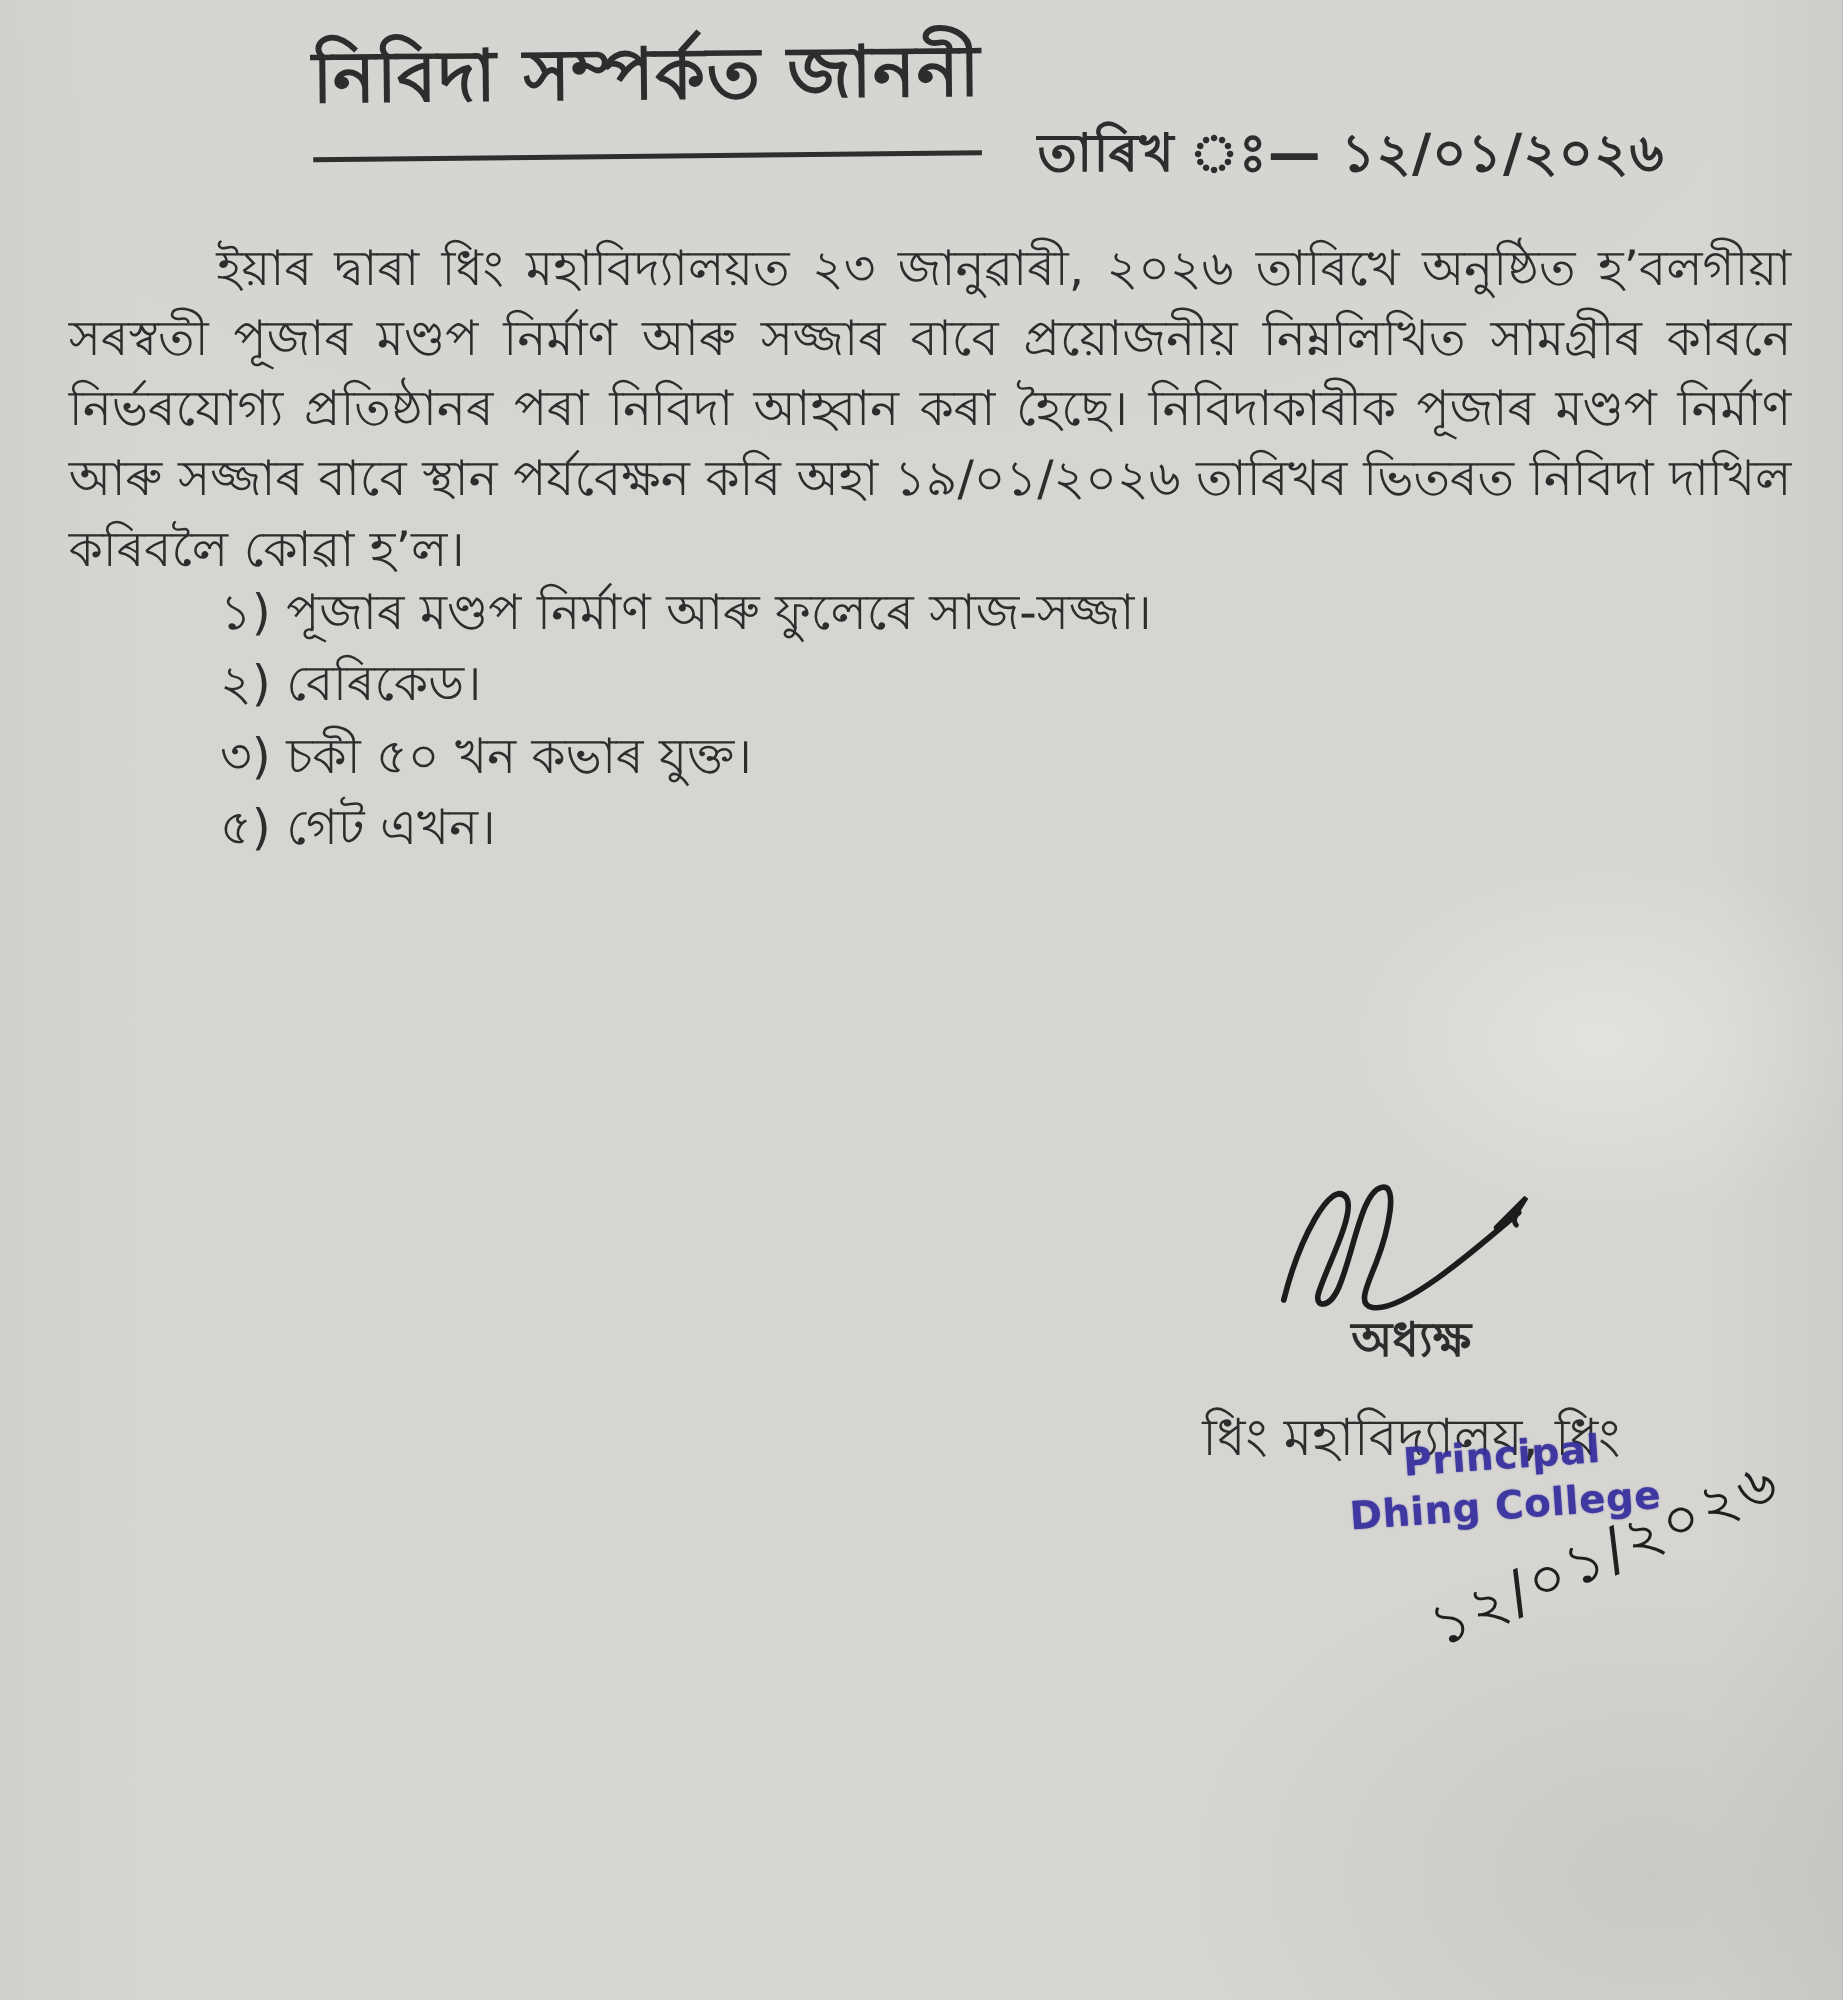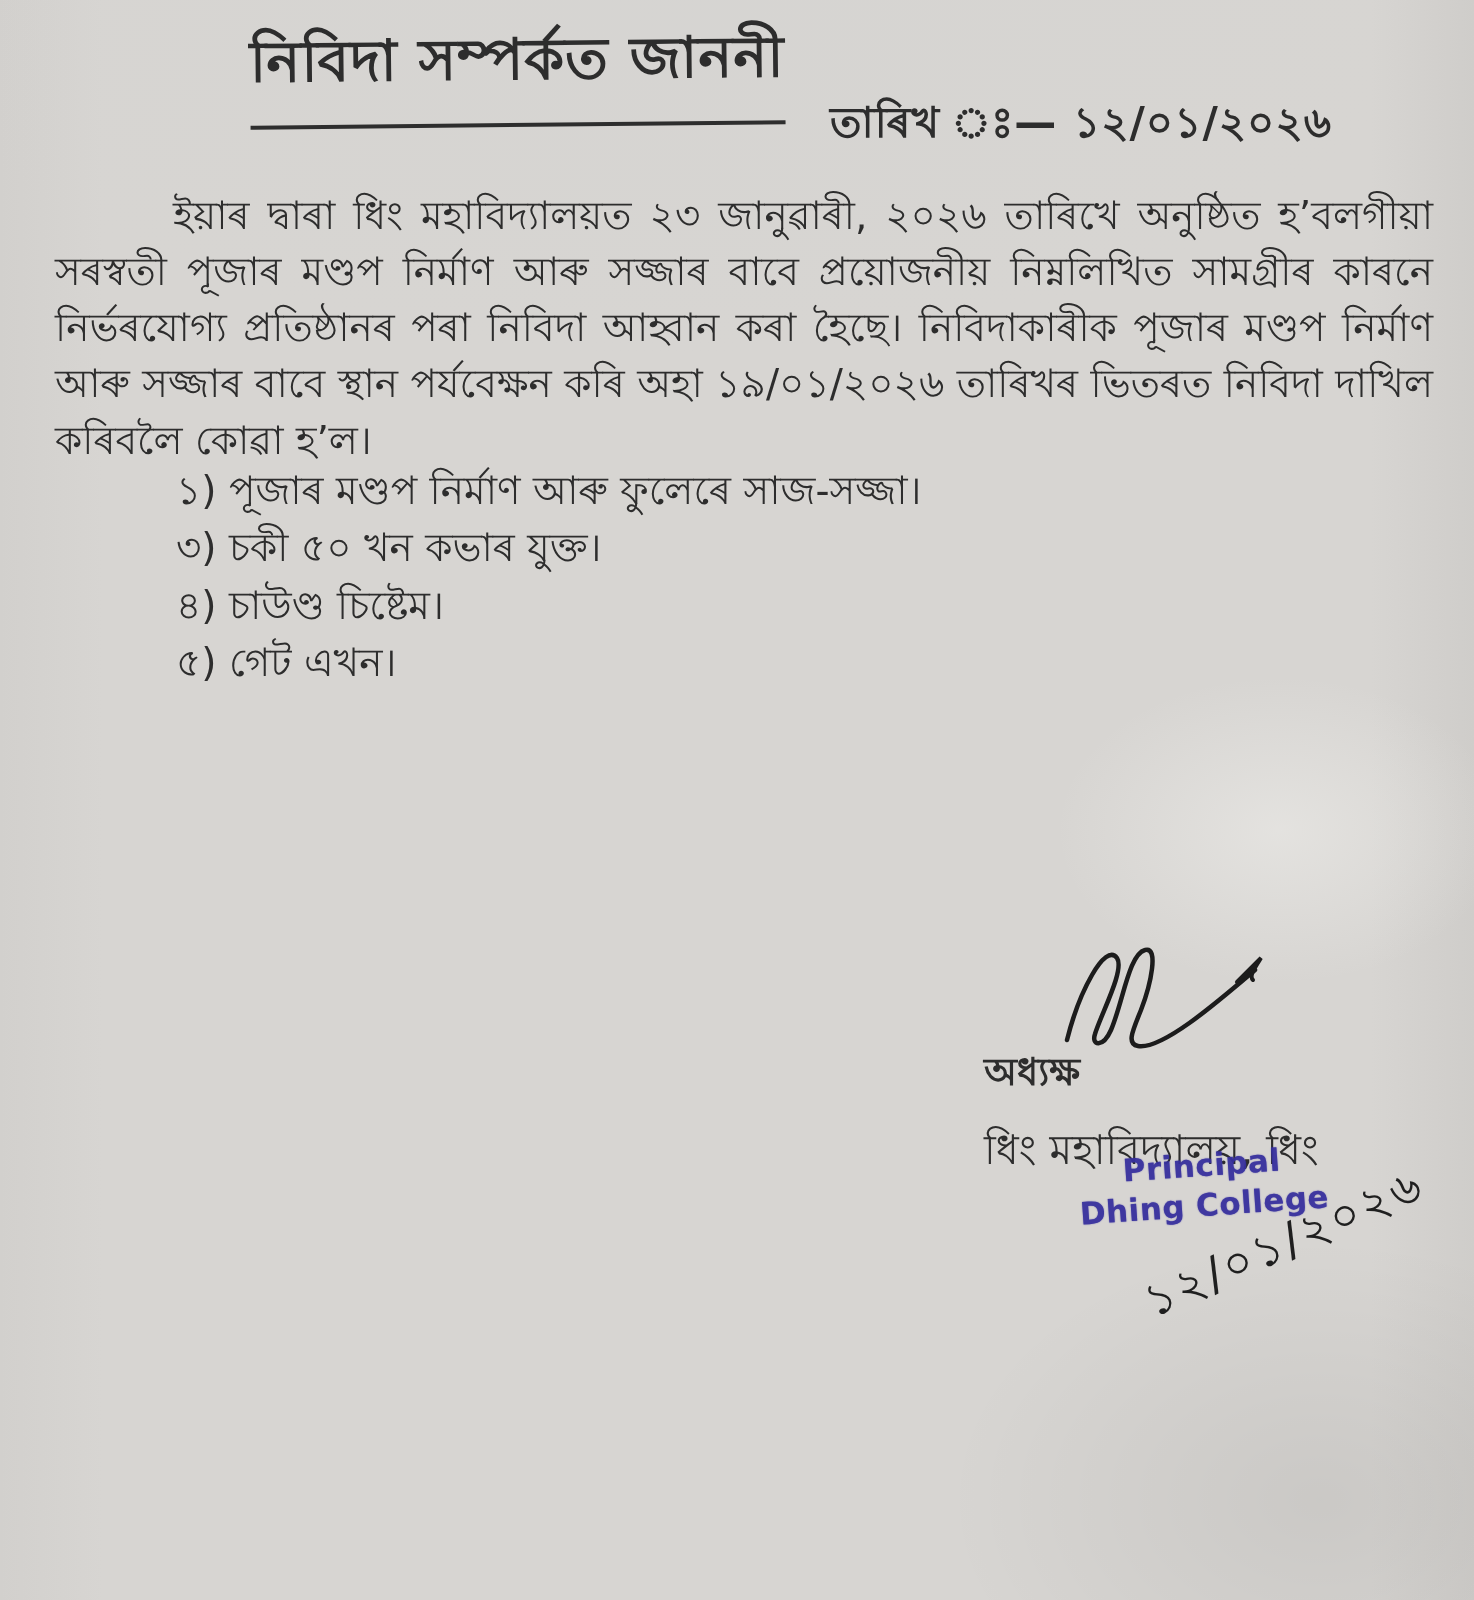--- a/index.html
+++ b/index.html
@@ -121,6 +121,7 @@
 
   <div class="item-list">
     <div class="list-item">১) পূজাৰ মণ্ডপ নিৰ্মাণ আৰু ফুলেৰে সাজ-সজ্জা।</div>
+    <div class="list-item">২) বেৰিকেড।</div>
     <div class="list-item">৩) চকী ৫০ খন কভাৰ যুক্ত।</div>
     <div class="list-item">৪) চাউণ্ড চিষ্টেম।</div>
     <div class="list-item">৫) গেট এখন।</div>

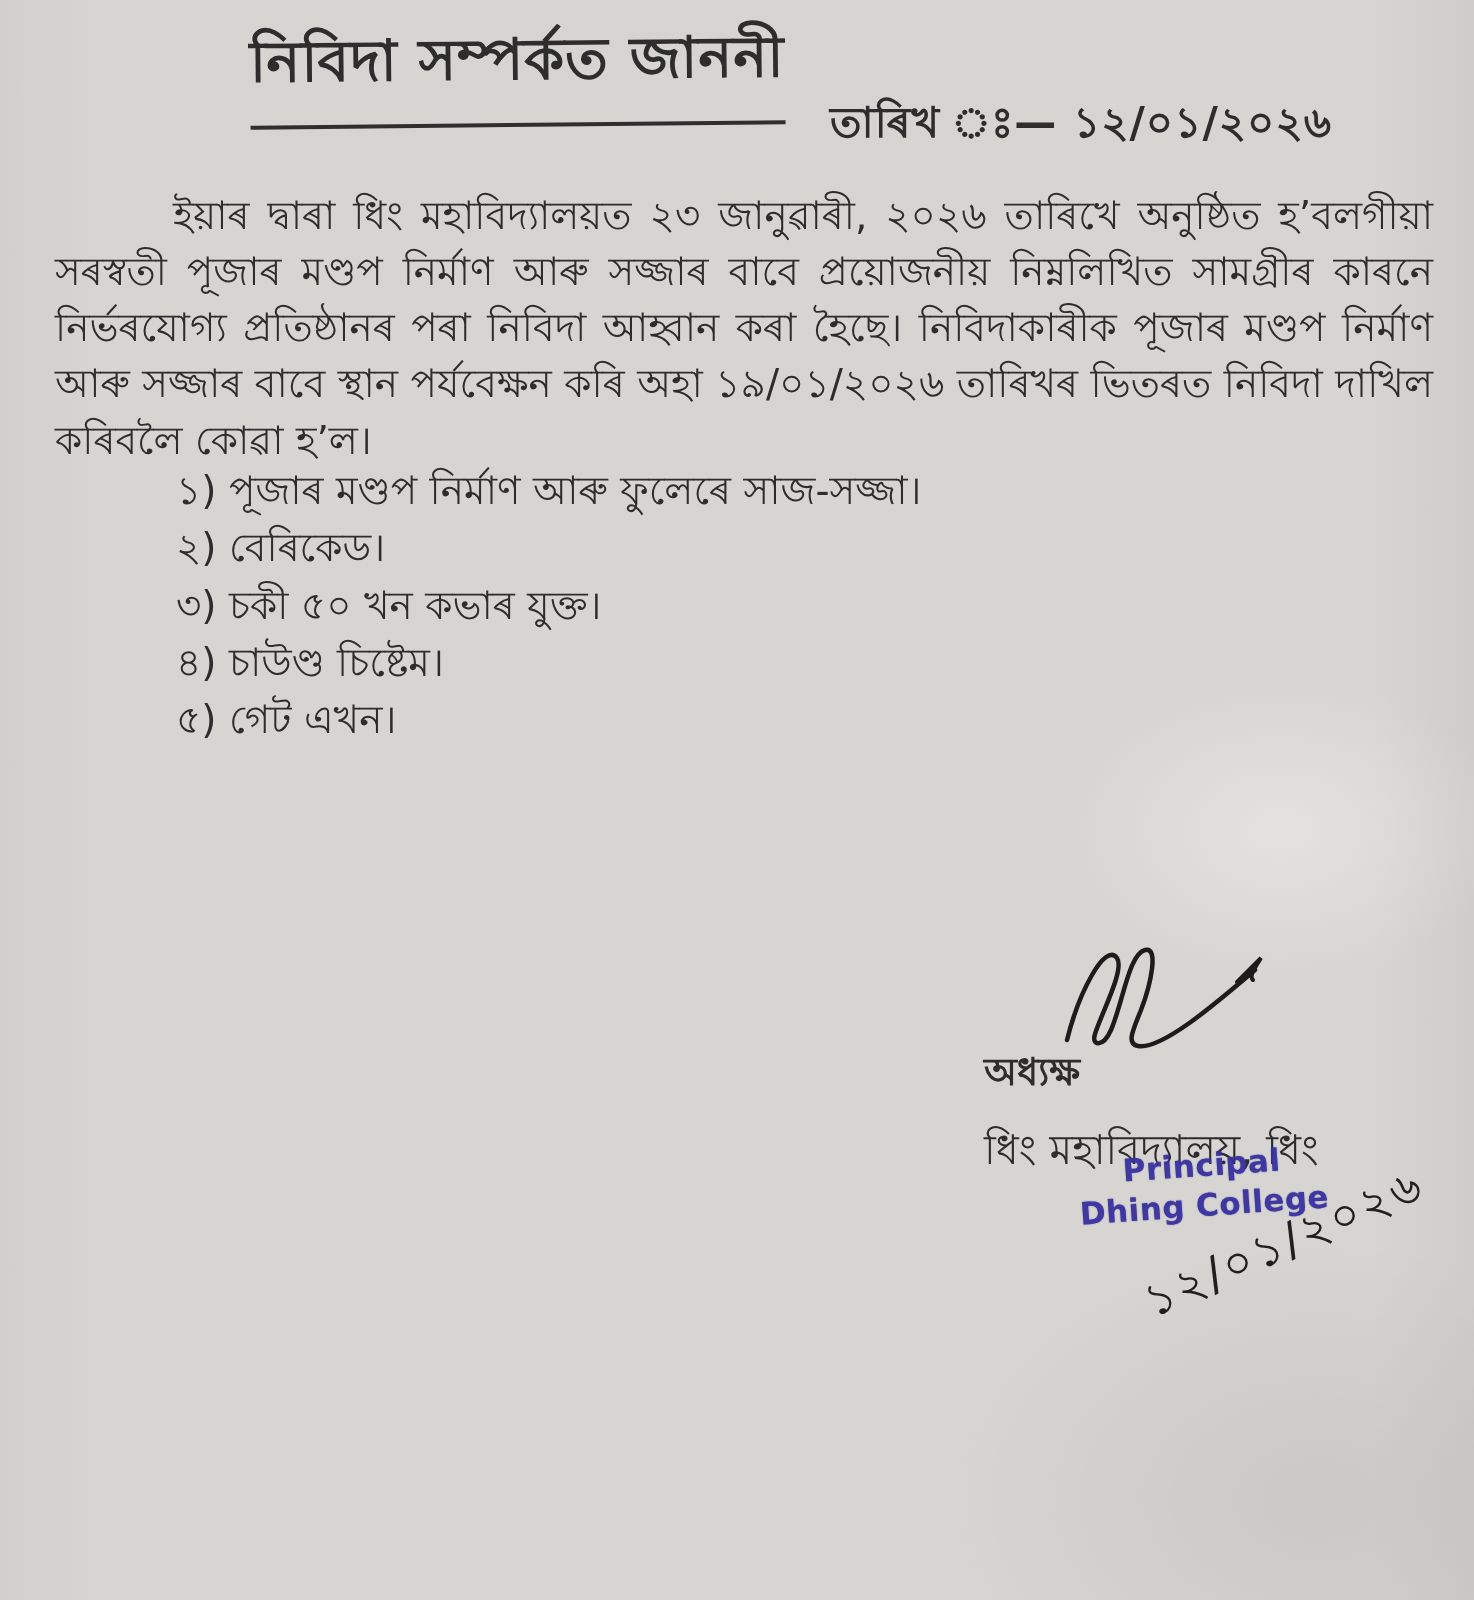--- a/index.html
+++ b/index.html
@@ -123,7 +123,6 @@
     <div class="list-item">১) পূজাৰ মণ্ডপ নিৰ্মাণ আৰু ফুলেৰে সাজ-সজ্জা।</div>
     <div class="list-item">২) বেৰিকেড।</div>
     <div class="list-item">৩) চকী ৫০ খন কভাৰ যুক্ত।</div>
-    <div class="list-item">৪) চাউণ্ড চিষ্টেম।</div>
     <div class="list-item">৫) গেট এখন।</div>
   </div>
 

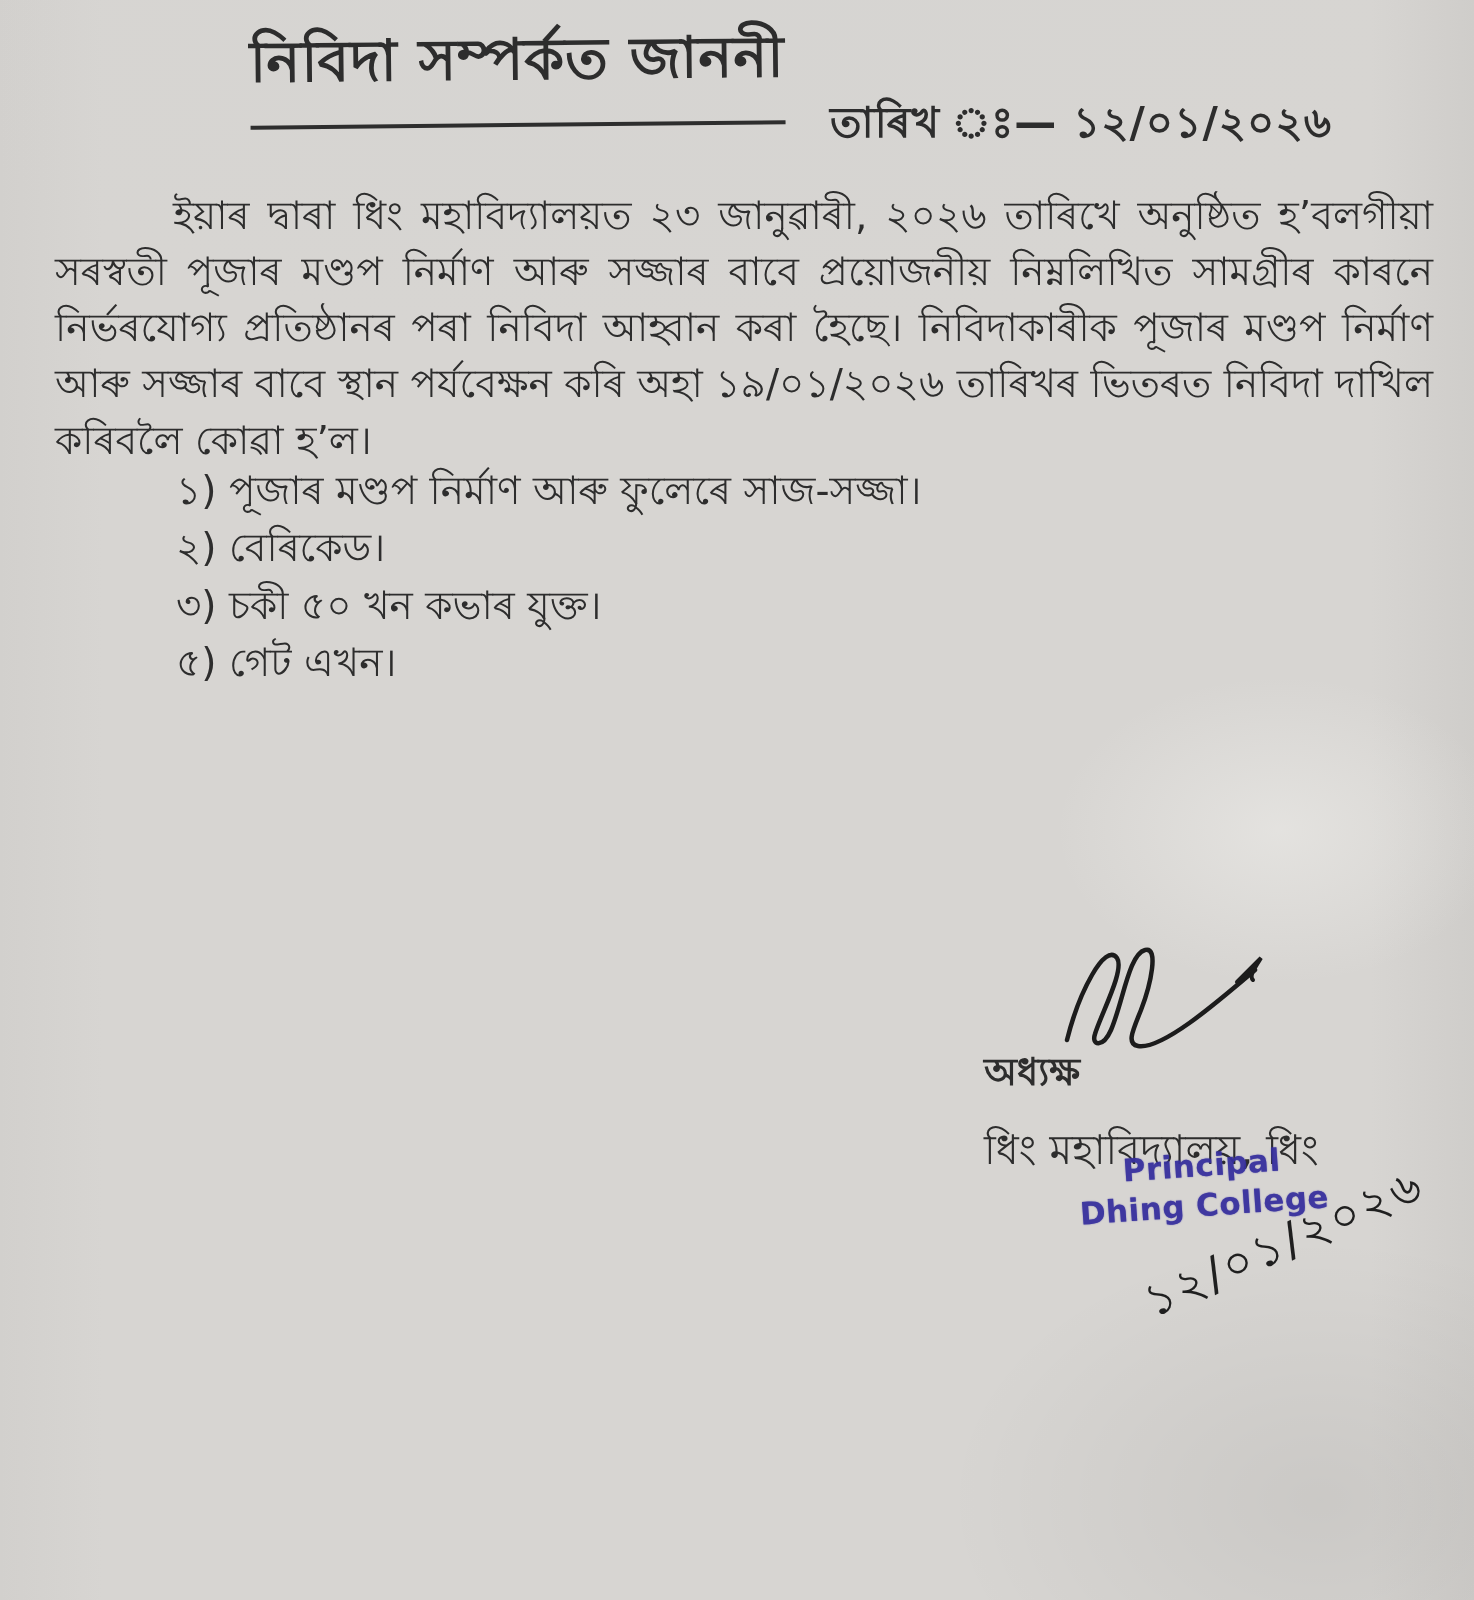--- a/index.html
+++ b/index.html
@@ -63,10 +63,10 @@
   .list-item { line-height: 1.47; }
   .signature-block {
     position: absolute;
-    left: 984px;
+    left: 944px;
     top: 930px;
     width: 370px;
-    text-align: left;
+    text-align: center;
   }
   .signature-mark { display: block; margin: 0 auto -16px auto; }
   .signer-designation {

